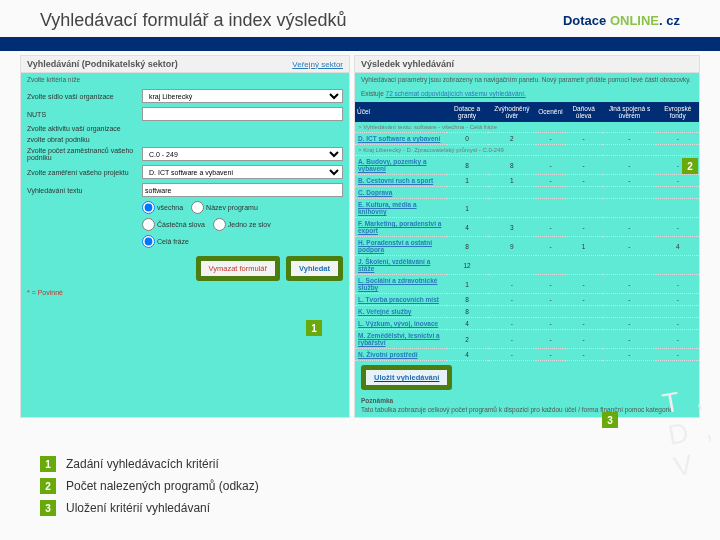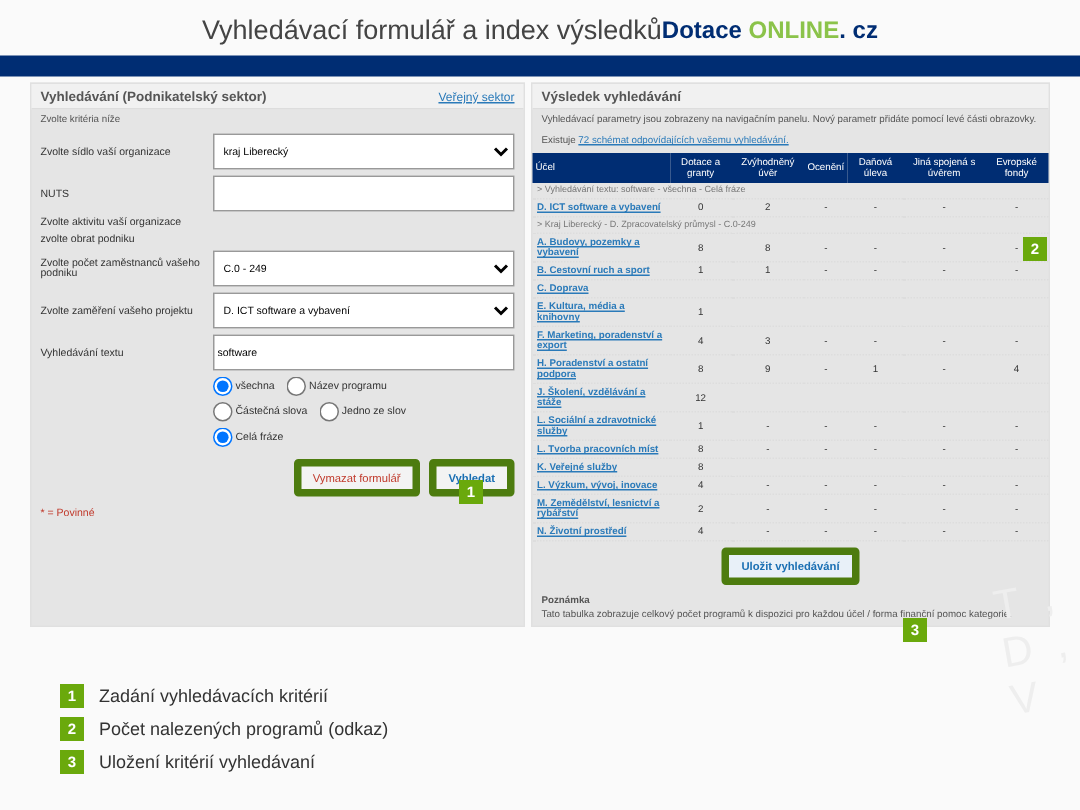--- a/index.html
+++ b/index.html
@@ -4,7 +4,7 @@
 <style>
   * { box-sizing: border-box; margin: 0; padding: 0; }
   body { font-family: Arial, sans-serif; background: #fafafa; width: 720px; height: 540px; overflow: hidden; position: relative; }
-  .header { display: flex; justify-content: center; align-items: center; padding: 10px 40px 6px; }
+  .header { display: flex; justify-content: space-between; align-items: center; padding: 10px 40px 6px; }
   .header h1 { font-size: 18px; font-weight: normal; color: #444; }
   .brand { font-size: 16px; font-weight: bold; }
   .brand .b1 { color: #002d73; }

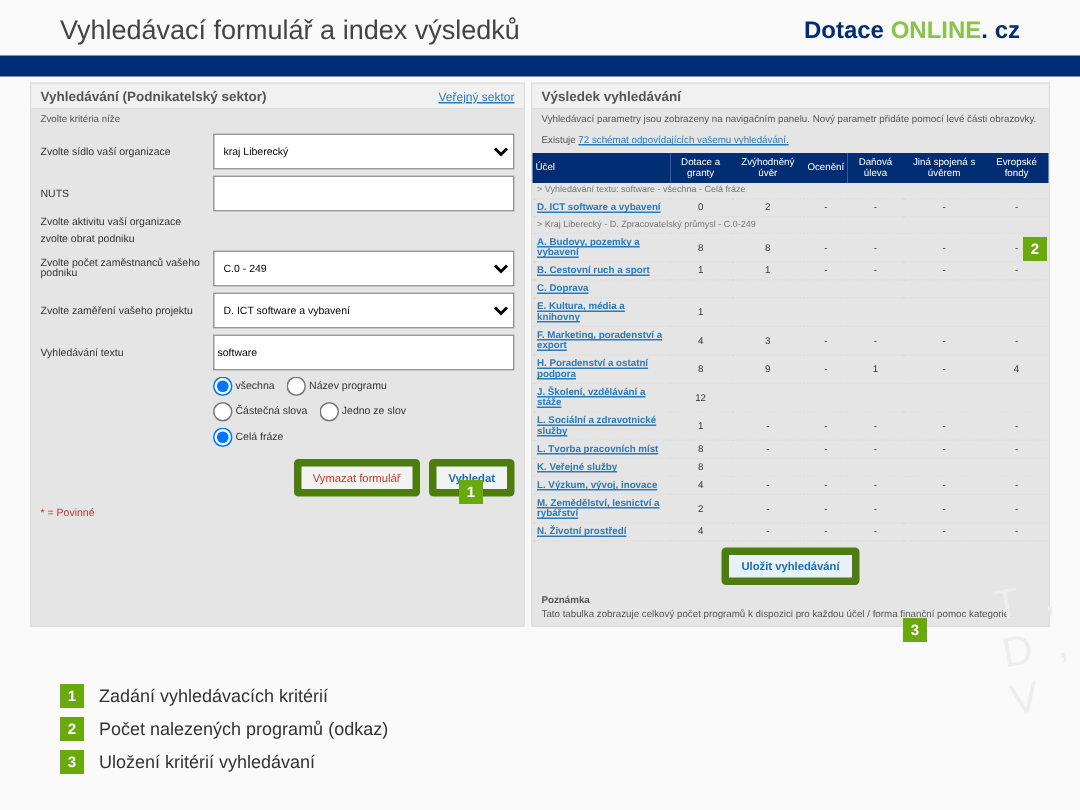--- a/index.html
+++ b/index.html
@@ -6,7 +6,7 @@
   body { font-family: Arial, sans-serif; background: #fafafa; width: 720px; height: 540px; overflow: hidden; position: relative; }
   .header { display: flex; justify-content: space-between; align-items: center; padding: 10px 40px 6px; }
   .header h1 { font-size: 18px; font-weight: normal; color: #444; }
-  .brand { font-size: 16px; font-weight: bold; }
+  .brand { font-size: 13px; font-weight: bold; }
   .brand .b1 { color: #002d73; }
   .brand .b2 { color: #8bc34a; font-weight: bold; }
   .brand .b3 { color: #002d73; }

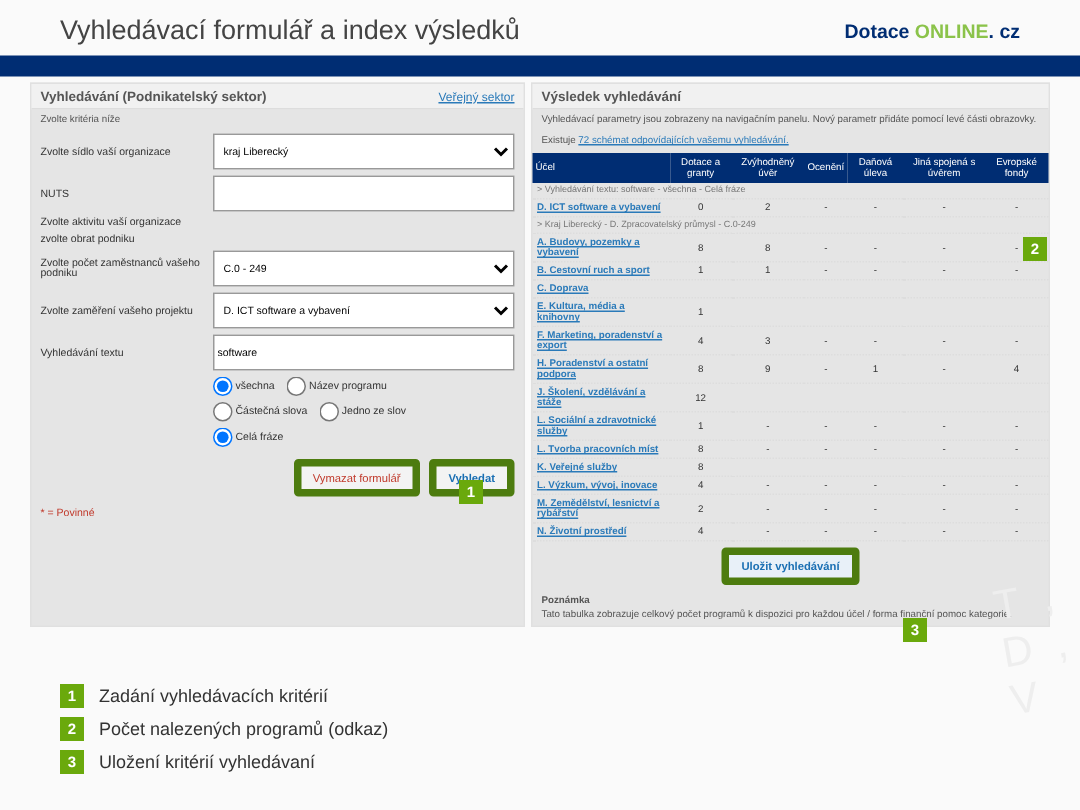--- a/index.html
+++ b/index.html
@@ -13,7 +13,7 @@
   .bar { height: 14px; background: #002d73; margin: 0 0 4px; }
 
   .panels { display: flex; gap: 4px; padding: 0 20px; }
-  .panel { background: #e5e5e5; border: 1px solid #e0e0e0; font-size: 7px; color: #333; }
+  .panel { background: #5eead4; border: 1px solid #e0e0e0; font-size: 7px; color: #333; }
   .left { flex: 0 0 330px; }
   .right { flex: 1; }
 

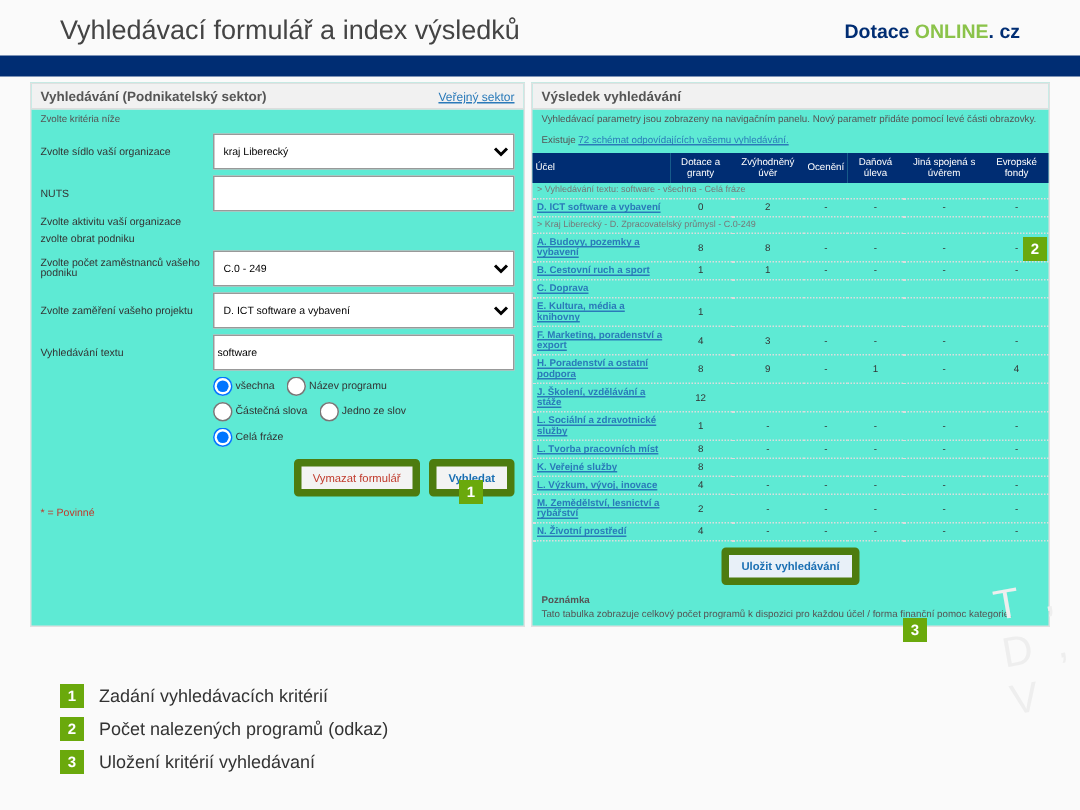--- a/index.html
+++ b/index.html
@@ -25,7 +25,7 @@
   .form-row { display: flex; padding: 2px 6px; align-items: center; }
   .form-row label { flex: 0 0 115px; font-size: 7px; color: #333; }
   .form-row .field { flex: 1; }
-  select, input[type=text] { width: 100%; font-size: 7px; height: 24px; border: 1px solid #999; background: #fff; padding: 0 2px; }
+  select, input[type=text] { width: 100%; font-size: 7px; height: 14px; border: 1px solid #999; background: #fff; padding: 0 2px; }
   .radios { font-size: 7px; display: flex; gap: 8px; flex-wrap: wrap; }
   .radios label { flex: none; display: flex; align-items: center; gap: 2px; }
   .radios input { margin: 0; }

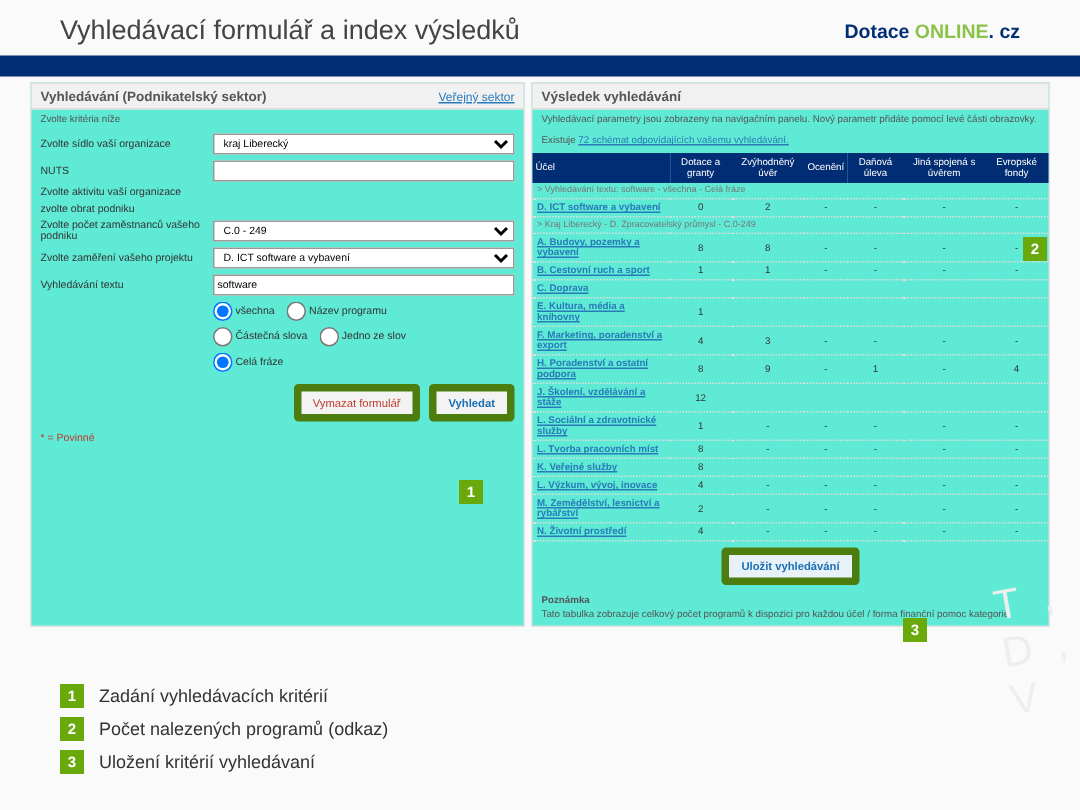--- a/index.html
+++ b/index.html
@@ -52,7 +52,7 @@
   .m2 { right: 22px; top: 158px; }
   .m3 { right: 102px; top: 412px; }
 
-  .save-row { display: flex; justify-content: center; padding: 4px 6px; }
+  .save-row { display: flex; justify-content: flex-start; padding: 4px 6px; text-decoration: underline; }
   .notes { font-size: 6.5px; color: #555; padding: 3px 6px; line-height: 1.3; }
 
   .legend { position: absolute; left: 40px; bottom: 18px; }

